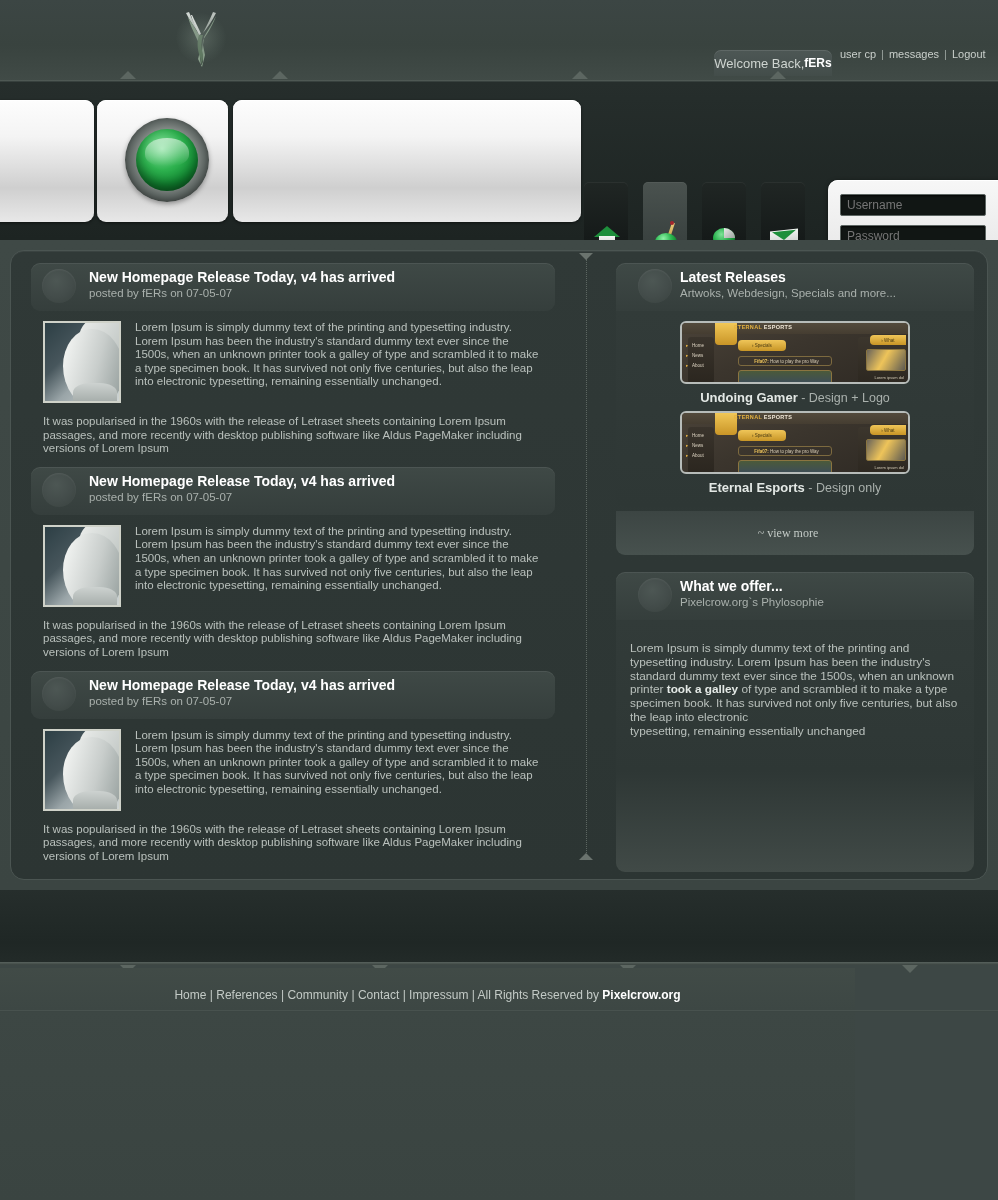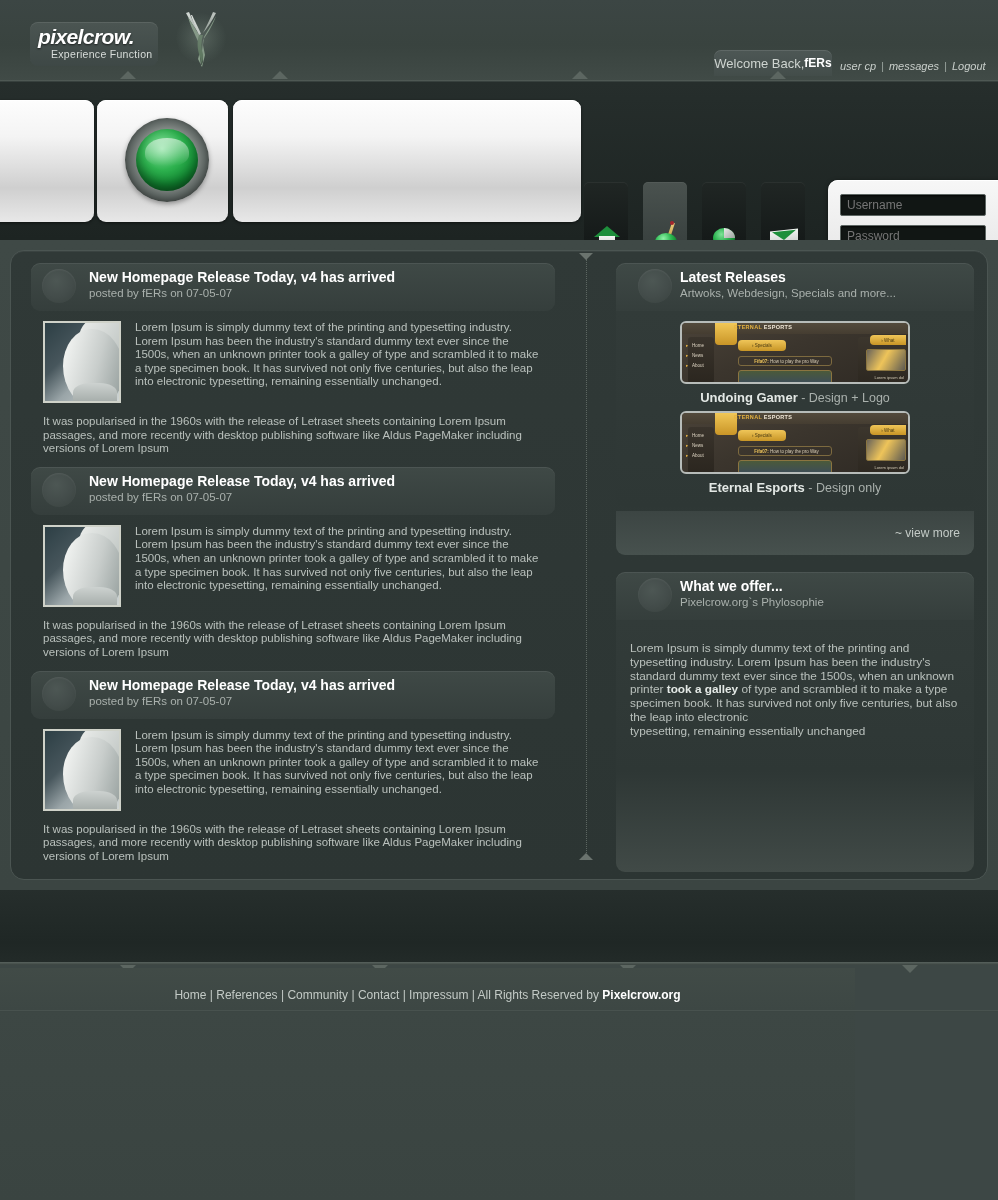--- a/index.html
+++ b/index.html
@@ -445,10 +445,6 @@
 <body>
 
 <div id="header">
-  <div id="logo-block">
-    <div id="logo-word"><span>pixel</span><span class="lt">crow.</span></div>
-    <div id="logo-tag">Experience Function</div>
-  </div>
 
   <div id="crow-logo">
     <div id="crow-glow"></div>

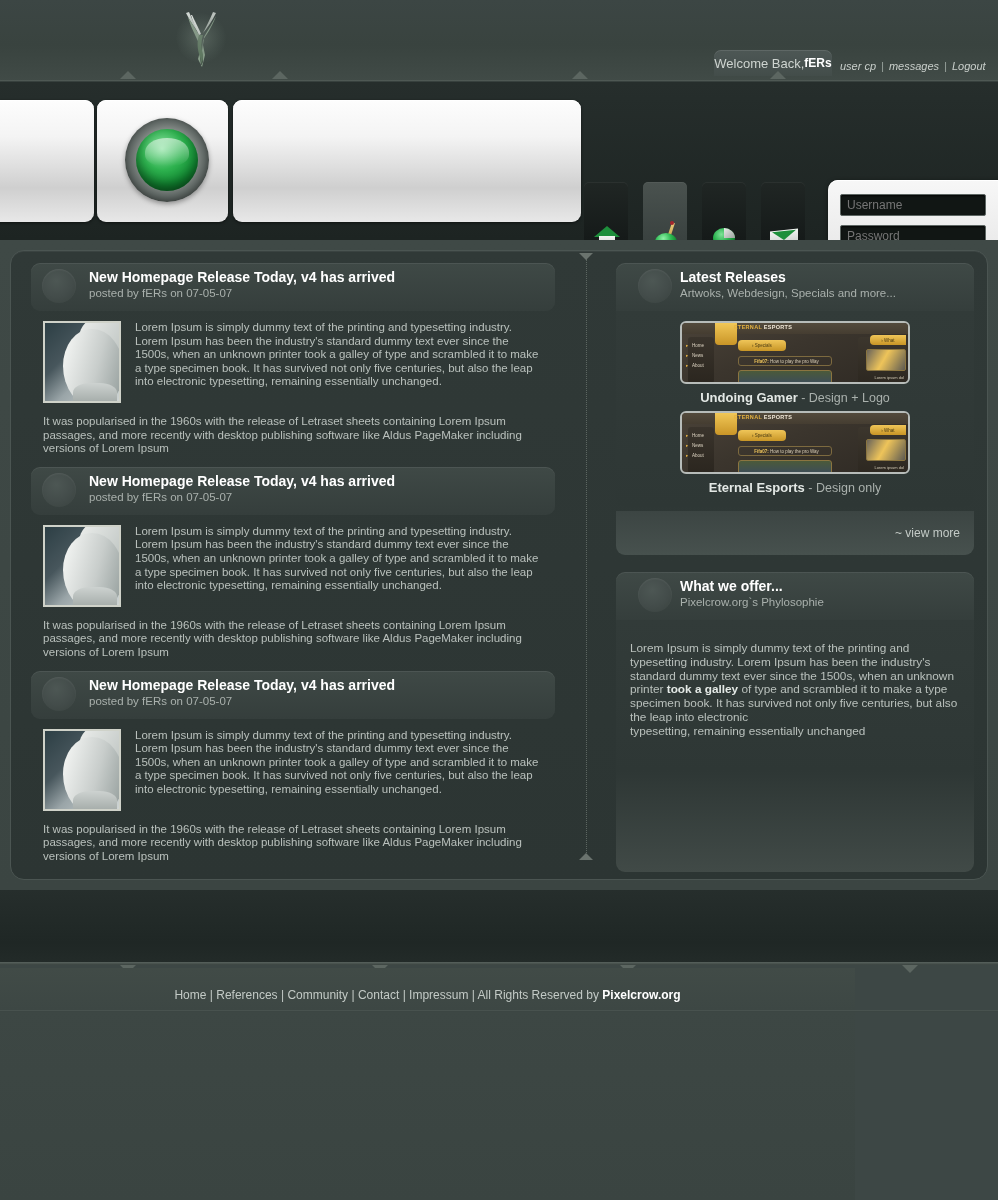--- a/index.html
+++ b/index.html
@@ -57,9 +57,9 @@
   #welcome-tab b { font-size:12px; color:#ffffff; }
 
   #user-links {
-    position:absolute; left:840px; top:60px;
+    position:absolute; left:840px; top:48px;
     font-size:11px; color:#c9cfcb;
-    display:flex; align-items:flex-start; gap:5px;font-style:italic;
+    display:flex; align-items:flex-start; gap:5px;
   }
   #user-links a { color:#c9cfcb; text-decoration:none; }
   #user-links .sep { color:#9aa39e; }

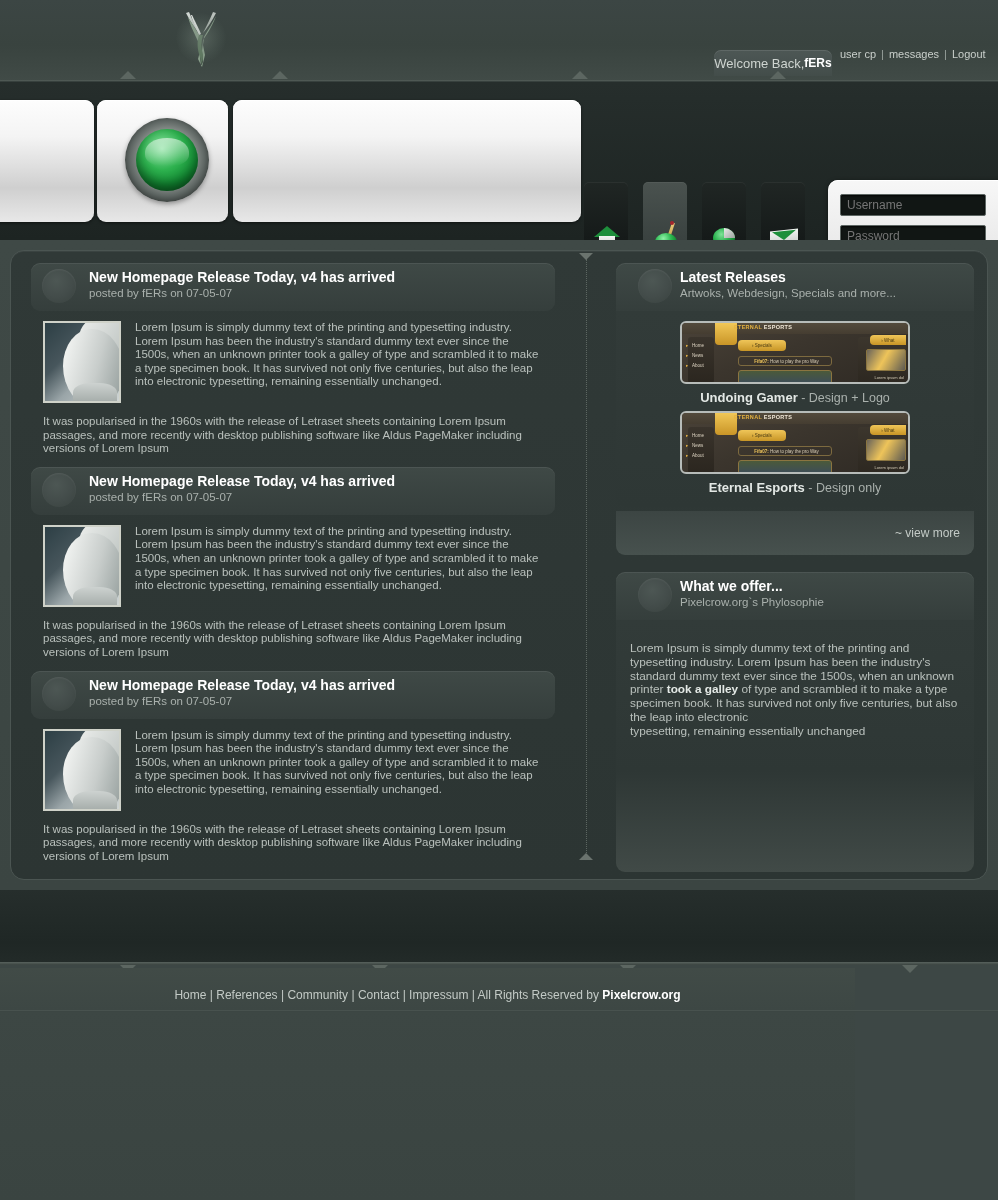--- a/index.html
+++ b/index.html
@@ -400,8 +400,9 @@
     margin-top:4px; height:44px;
     border-radius:0 0 9px 9px;
     background:linear-gradient(180deg,#3c4543 0%,#47514e 100%);
-    display:flex; align-items:center; justify-content:flex-end;
+    display:flex; align-items:center; justify-content:center;
     padding-right:14px;
+    font-family:Liberation Serif, serif;
   }
   #view-more-bar a { font-size:12px; color:#c3cac6; text-decoration:none; }
 

